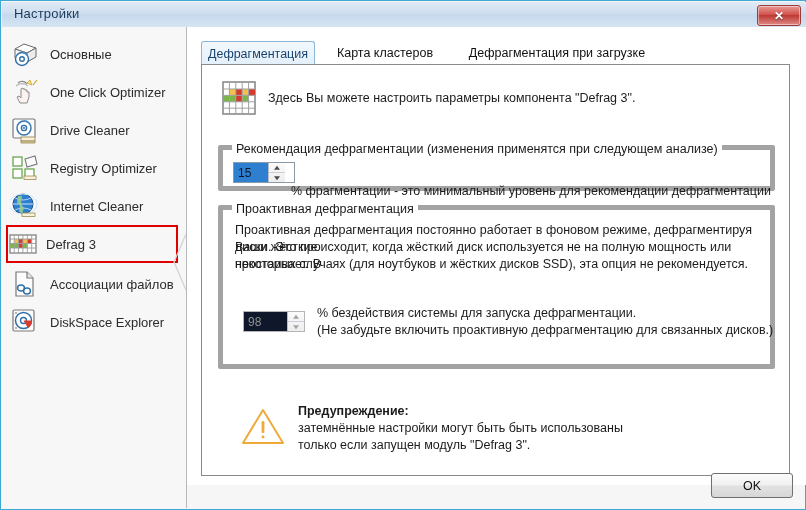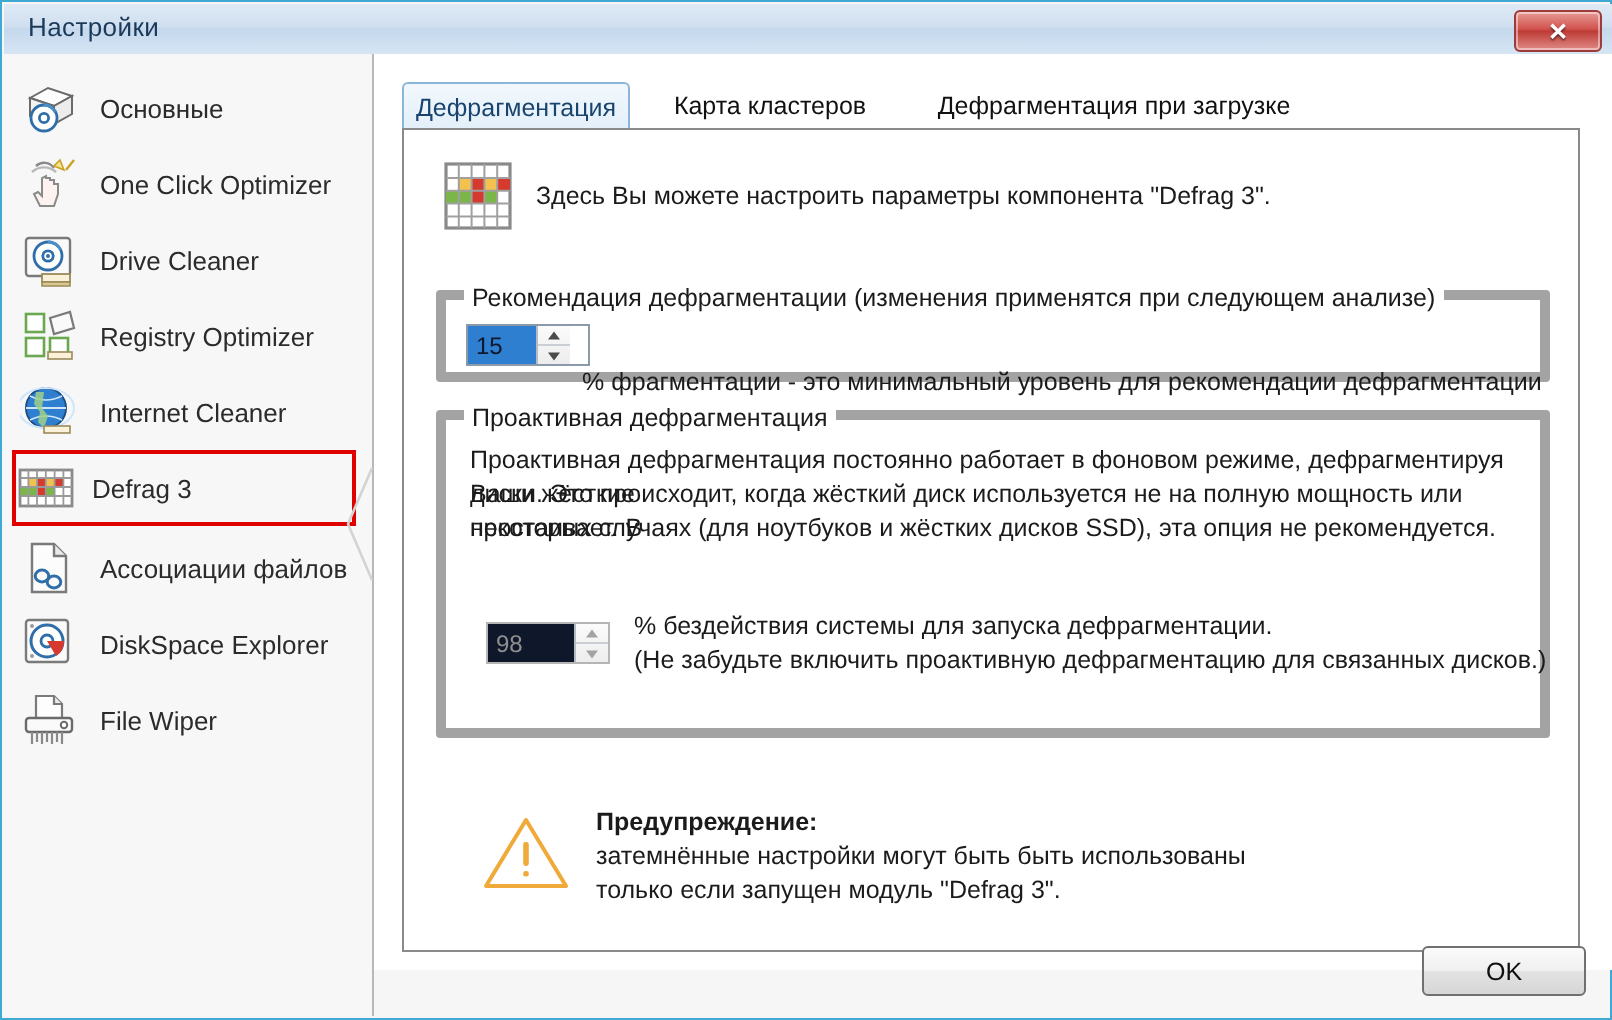--- a/index.html
+++ b/index.html
@@ -328,20 +328,6 @@
       <div class="lbl">DiskSpace Explorer</div>
     </div>
 
-    <div class="side-item" style="top:314px;">
-      <div class="ico">
-        <svg width="30" height="30" viewBox="0 0 30 30">
-          <path d="M8 3 h9 l4 4 v7 h-13 z" fill="#fdfdfd" stroke="#7a7a7a" stroke-width="1.1"></path>
-          <path d="M17 3 v4 h4" fill="#ebebeb" stroke="#7a7a7a" stroke-width="1.1"></path>
-          <rect x="3" y="14" width="23" height="7" rx="1.5" fill="#fafafa" stroke="#6a6a6a" stroke-width="1.2"></rect>
-          <circle cx="22" cy="17.5" r="1.6" fill="#ffffff" stroke="#6a6a6a" stroke-width="1"></circle>
-          <g stroke="#8a8a8a" stroke-width="1.1">
-            <path d="M6 21 v6 M8.5 21 v5 M11 21 v6 M13.5 21 v5 M16 21 v6 M18.5 21 v5 M21 21 v6"></path>
-          </g>
-        </svg>
-      </div>
-      <div class="lbl">File Wiper</div>
-    </div>
   </div>
 
   <div id="notch">

